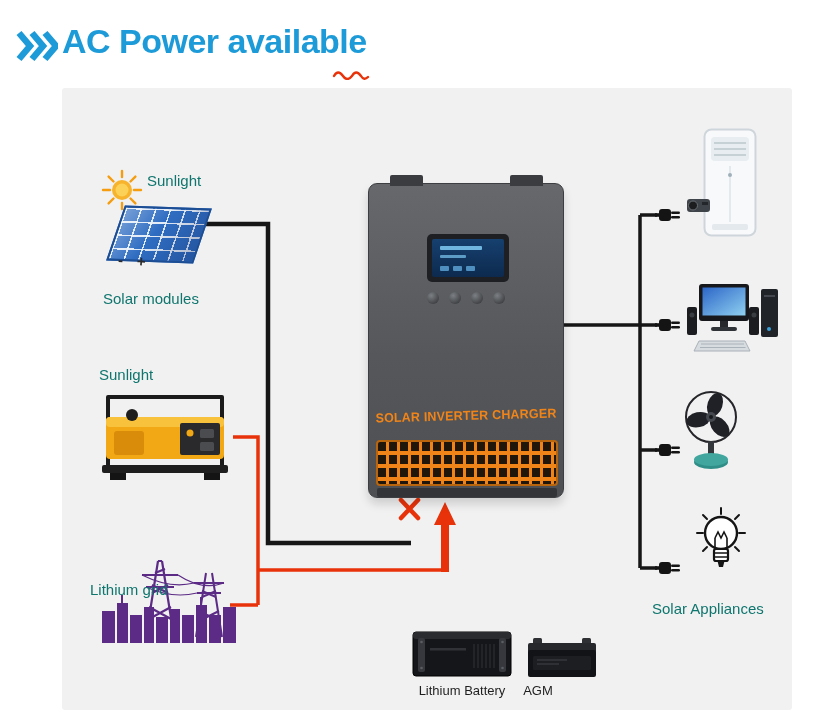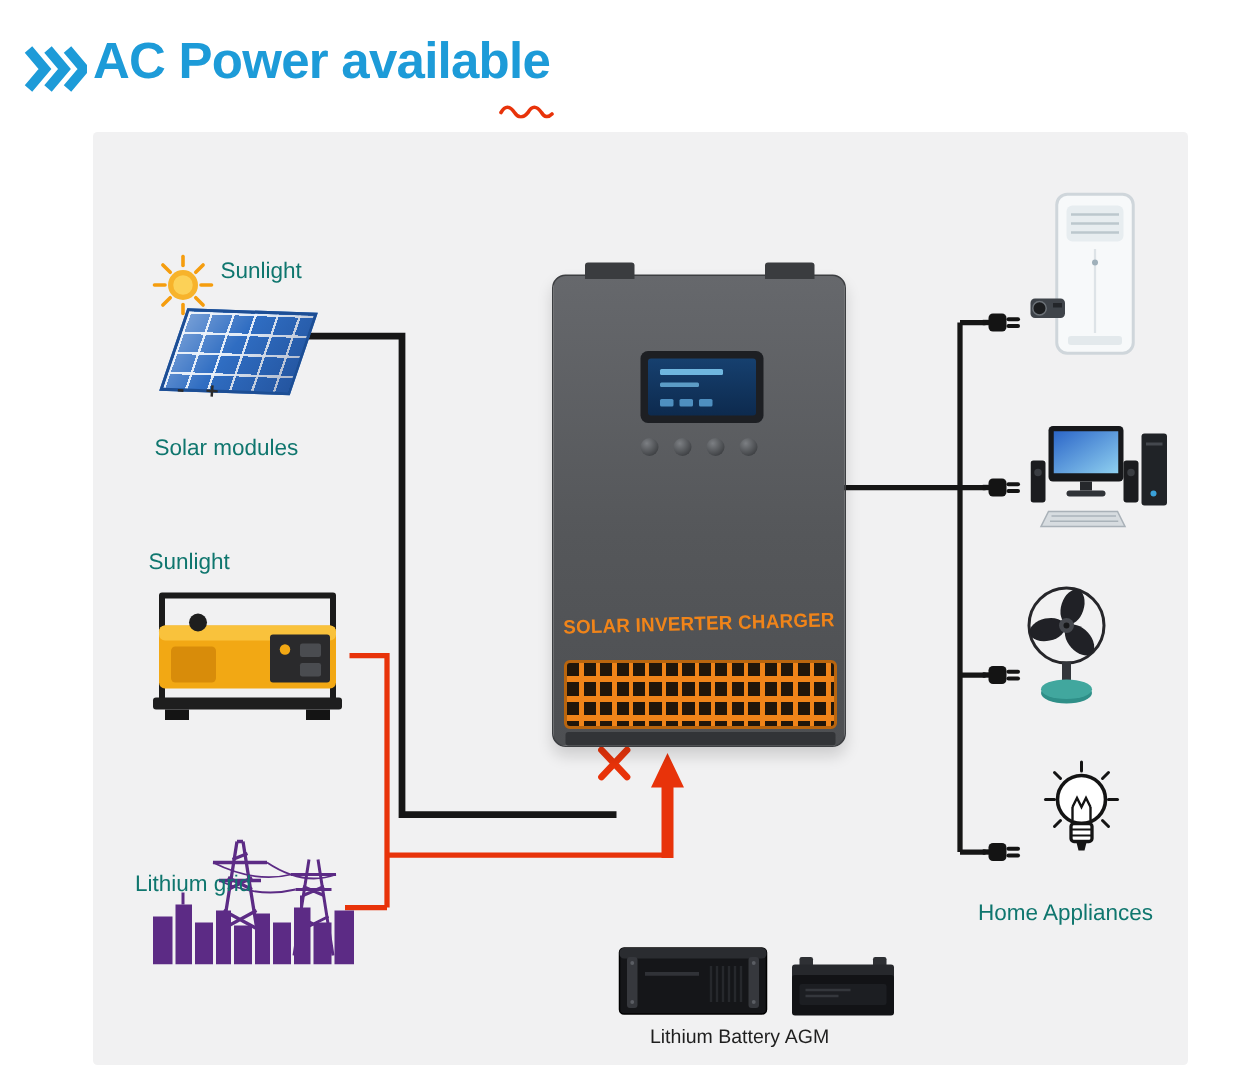--- a/index.html
+++ b/index.html
@@ -332,7 +332,7 @@
       <path d="M22.5,56 L24,62 H28 L29.5,56" fill="#141414"></path>
     </svg>
   </div>
-  <div id="appliances-label" class="lbl">Home Appliances</div>
+  <div id="appliances-label" class="lbl">Solar Appliances</div>
 
   <div id="lithium" class="icon">
     <svg viewBox="0 0 100 56">

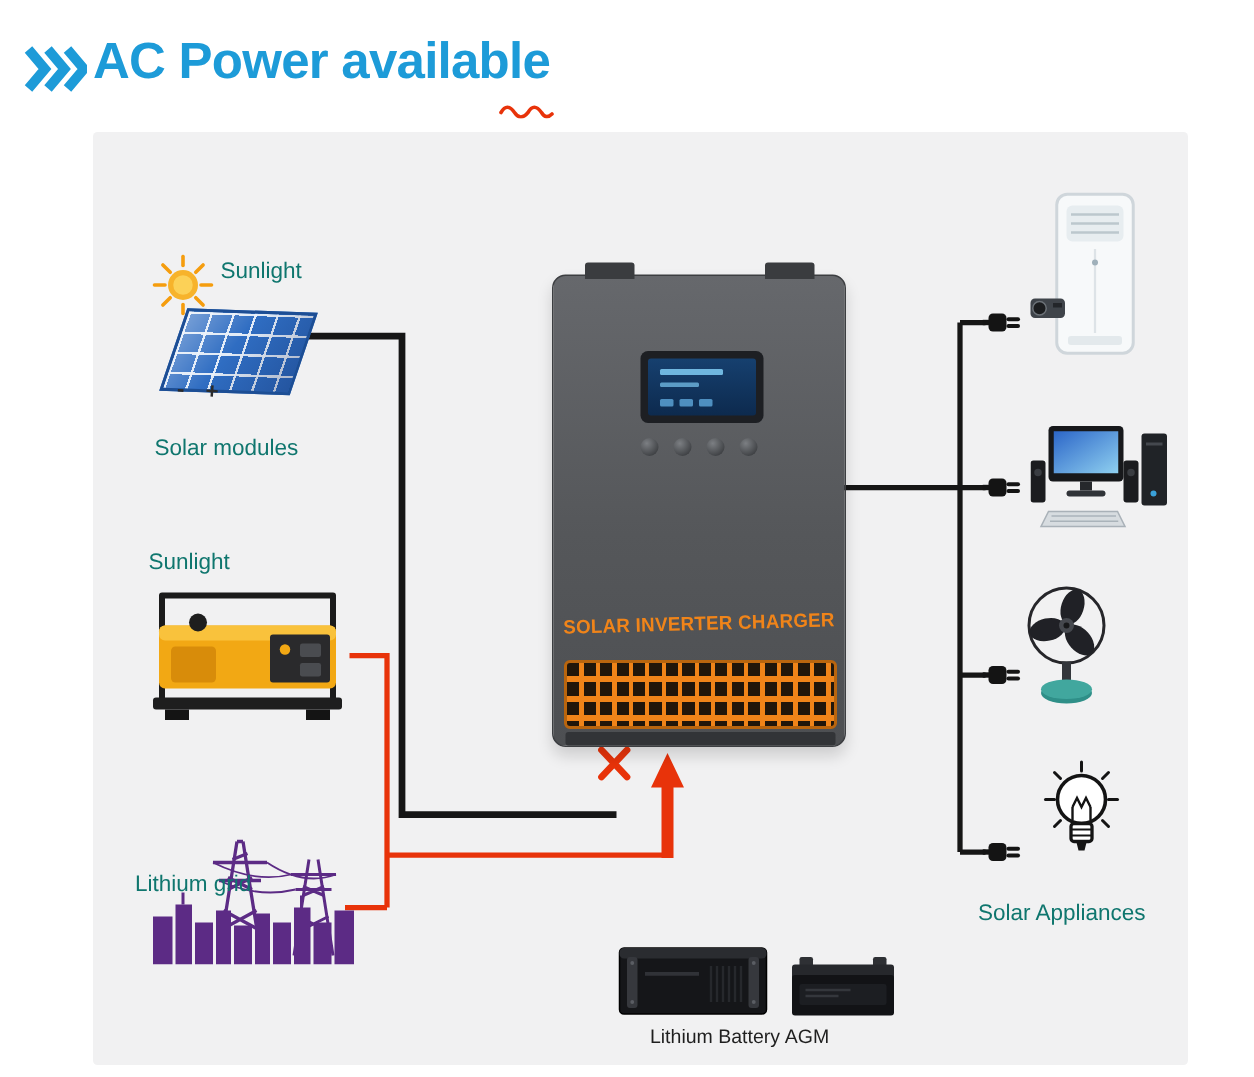--- a/index.html
+++ b/index.html
@@ -86,7 +86,7 @@
 
   
   #lithium{left:412px;top:624px;width:100px;height:56px;}
-  #lithium-label{left:404px;top:683px;width:116px;text-align:right;}
+  #lithium-label{left:404px;top:683px;width:116px;}
   #agm{left:527px;top:636px;width:70px;height:42px;}
   #agm-label{left:503px;top:683px;width:70px;}
 </style>

